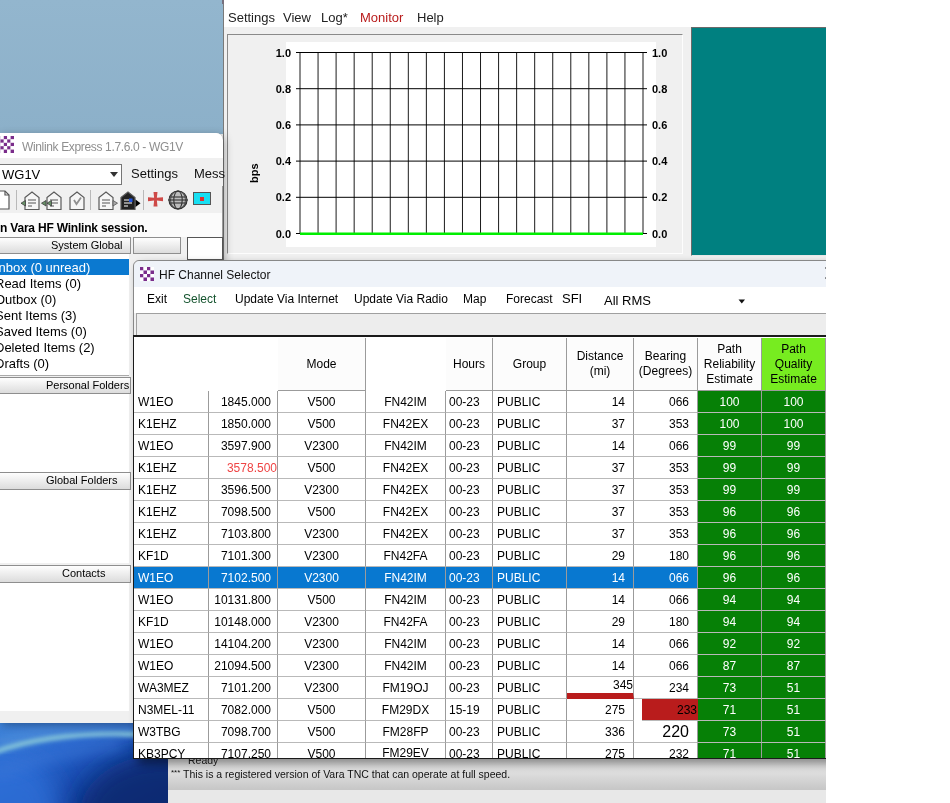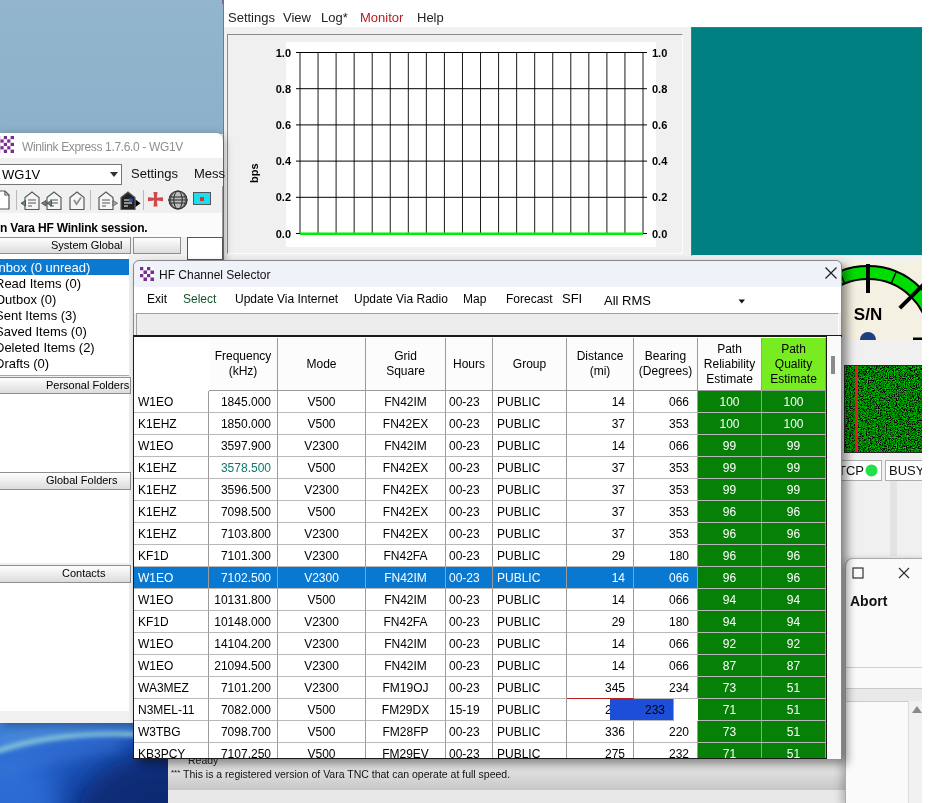--- a/index.html
+++ b/index.html
@@ -2,7 +2,7 @@
 <html><head><meta charset="utf-8">
 <style>
 html,body{margin:0;padding:0;}
-#scr{position:relative;width:922px;height:803px;overflow:hidden;font-family:"Liberation Sans",sans-serif;background:#f0f0f0;}
+#scr{position:relative;width:826px;height:803px;overflow:hidden;font-family:"Liberation Sans",sans-serif;background:#f0f0f0;}
 .ab{position:absolute;}
 .txt{white-space:nowrap;}
 </style></head><body>

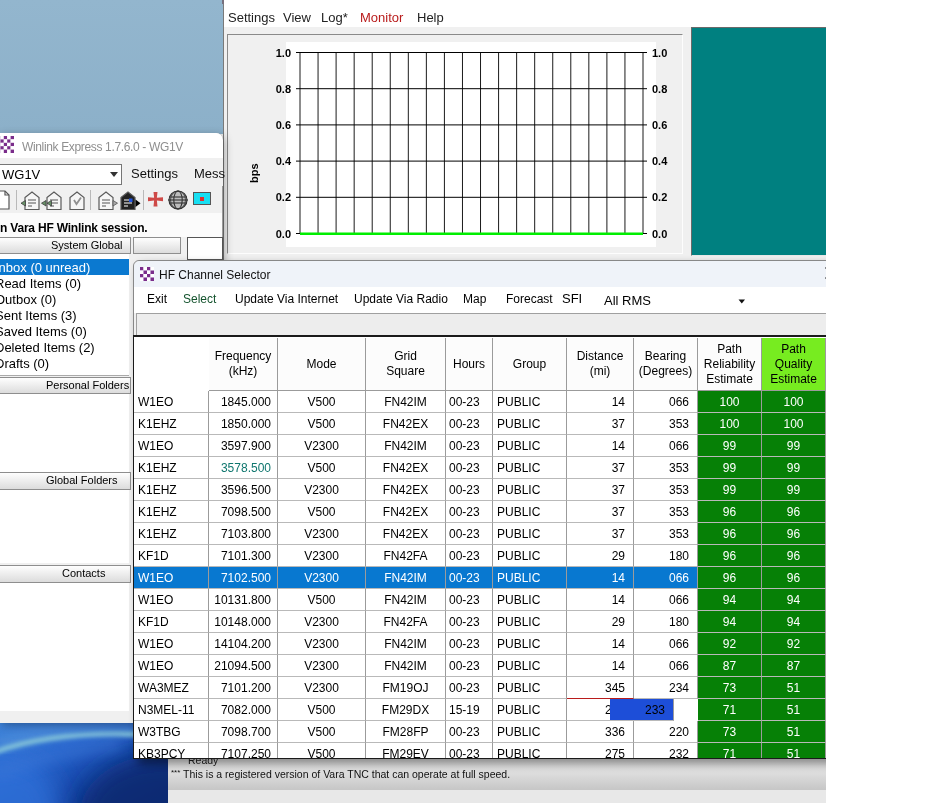--- a/index.html
+++ b/index.html
@@ -300,7 +300,6 @@
 <div class="ab" style="left:136px;top:313px;width:703px;height:23px;background:#ededed;border:1px solid;border-color:#a0a0a0 #fdfdfd #fdfdfd #a0a0a0;box-sizing:border-box;"></div>
 <div class="ab" style="left:133px;top:335px;width:709px;height:2px;background:#1a1a1a;"></div>
 <div class="ab" style="left:133px;top:336px;width:694px;height:423px;background:#fff;border:1px solid #1a1a1a;border-right:1px solid #1a1a1a;box-sizing:border-box;overflow:hidden;">
-      <div class="ab" style="left:75px;top:1px;width:69px;height:53px;background:#fcfcfc;border-right:1px solid #9b9b9b;border-bottom:1px solid #9b9b9b;box-sizing:border-box;display:flex;align-items:center;justify-content:center;text-align:center;font-size:12px;line-height:15px;color:#000;">Frequency<br>(kHz)</div>
       <div class="ab" style="left:144px;top:1px;width:88px;height:53px;background:#fcfcfc;border-right:1px solid #9b9b9b;border-bottom:1px solid #9b9b9b;box-sizing:border-box;display:flex;align-items:center;justify-content:center;text-align:center;font-size:12px;line-height:15px;color:#000;">Mode</div>
       <div class="ab" style="left:232px;top:1px;width:80px;height:53px;background:#fcfcfc;border-right:1px solid #9b9b9b;border-bottom:1px solid #9b9b9b;box-sizing:border-box;display:flex;align-items:center;justify-content:center;text-align:center;font-size:12px;line-height:15px;color:#000;">Grid<br>Square</div>
       <div class="ab" style="left:312px;top:1px;width:47px;height:53px;background:#fcfcfc;border-right:1px solid #9b9b9b;border-bottom:1px solid #9b9b9b;box-sizing:border-box;display:flex;align-items:center;justify-content:center;text-align:center;font-size:12px;line-height:15px;color:#000;">Hours</div>

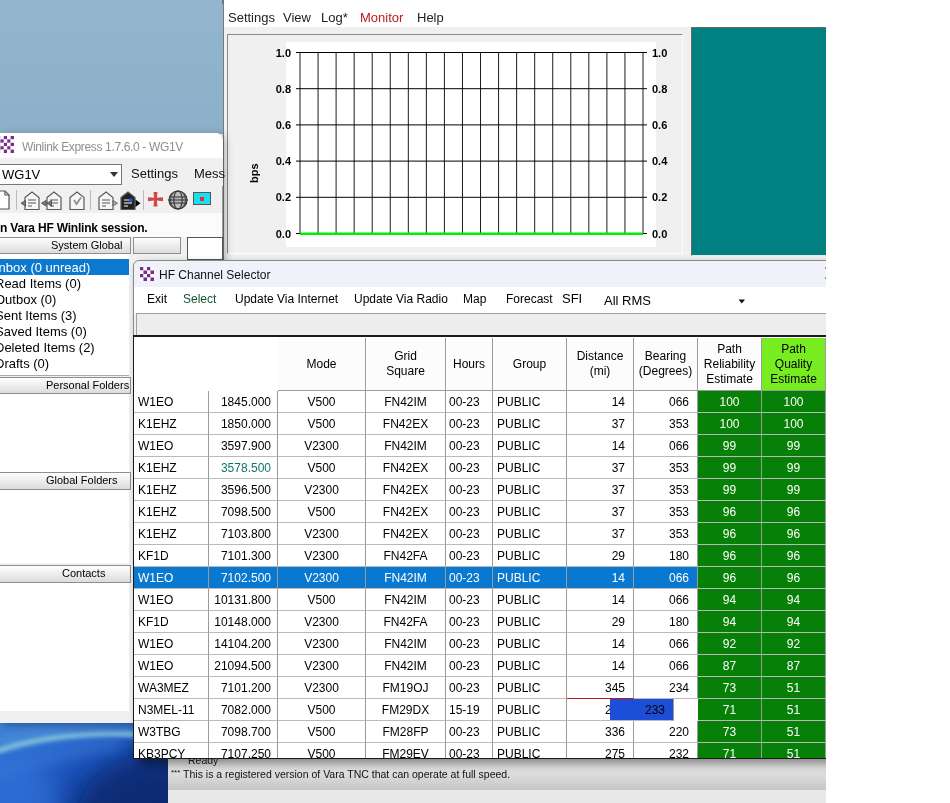--- a/index.html
+++ b/index.html
@@ -301,7 +301,6 @@
 <div class="ab" style="left:133px;top:335px;width:709px;height:2px;background:#1a1a1a;"></div>
 <div class="ab" style="left:133px;top:336px;width:694px;height:423px;background:#fff;border:1px solid #1a1a1a;border-right:1px solid #1a1a1a;box-sizing:border-box;overflow:hidden;">
       <div class="ab" style="left:144px;top:1px;width:88px;height:53px;background:#fcfcfc;border-right:1px solid #9b9b9b;border-bottom:1px solid #9b9b9b;box-sizing:border-box;display:flex;align-items:center;justify-content:center;text-align:center;font-size:12px;line-height:15px;color:#000;">Mode</div>
-      <div class="ab" style="left:232px;top:1px;width:80px;height:53px;background:#fcfcfc;border-right:1px solid #9b9b9b;border-bottom:1px solid #9b9b9b;box-sizing:border-box;display:flex;align-items:center;justify-content:center;text-align:center;font-size:12px;line-height:15px;color:#000;">Grid<br>Square</div>
       <div class="ab" style="left:312px;top:1px;width:47px;height:53px;background:#fcfcfc;border-right:1px solid #9b9b9b;border-bottom:1px solid #9b9b9b;box-sizing:border-box;display:flex;align-items:center;justify-content:center;text-align:center;font-size:12px;line-height:15px;color:#000;">Hours</div>
       <div class="ab" style="left:359px;top:1px;width:74px;height:53px;background:#fcfcfc;border-right:1px solid #9b9b9b;border-bottom:1px solid #9b9b9b;box-sizing:border-box;display:flex;align-items:center;justify-content:center;text-align:center;font-size:12px;line-height:15px;color:#000;">Group</div>
       <div class="ab" style="left:500px;top:1px;width:64px;height:53px;background:#fcfcfc;border-right:1px solid #9b9b9b;border-bottom:1px solid #9b9b9b;box-sizing:border-box;display:flex;align-items:center;justify-content:center;text-align:center;font-size:12px;line-height:15px;color:#000;">Bearing<br>(Degrees)</div>

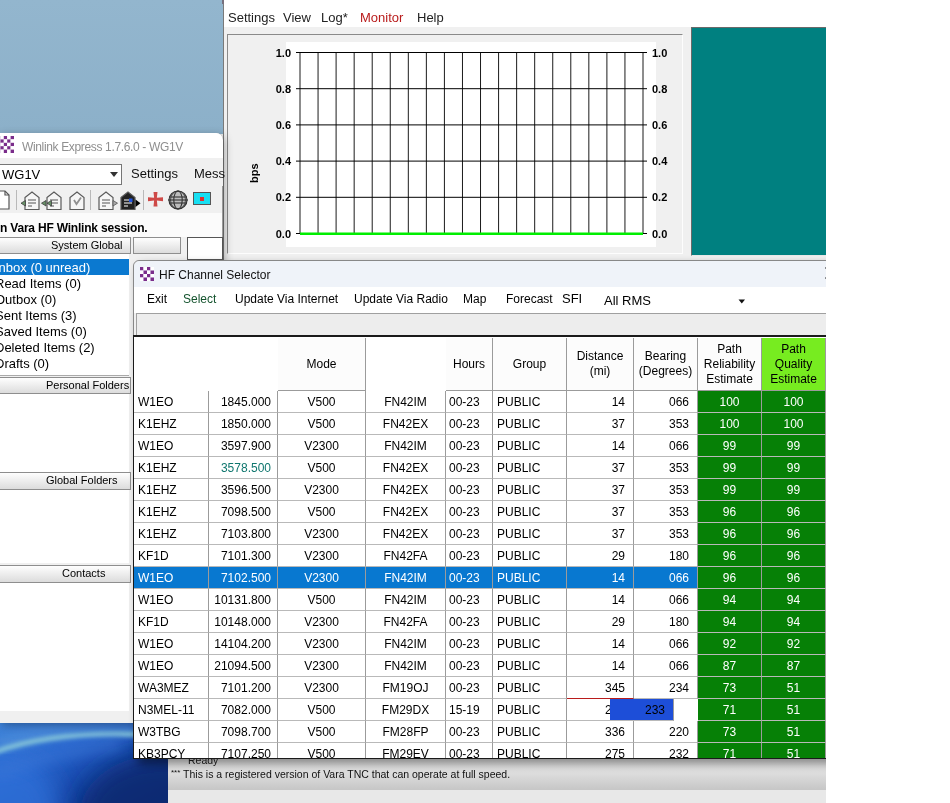--- a/index.html
+++ b/index.html
@@ -338,7 +338,7 @@
       <div class="ab" style="left:564px;top:98px;width:64px;height:22px;background:#068006;border-right:1px solid #9b9b9b;border-bottom:1px solid #b9b9b9;box-sizing:border-box;display:flex;align-items:center;justify-content:center;font-size:12px;color:#fff;">99</div>
       <div class="ab" style="left:628px;top:98px;width:64px;height:22px;background:#068006;border-right:1px solid #9b9b9b;border-bottom:1px solid #b9b9b9;box-sizing:border-box;display:flex;align-items:center;justify-content:center;font-size:12px;color:#fff;">99</div>
       <div class="ab" style="left:0px;top:120px;width:75px;height:22px;background:#fff;border-right:1px solid #9b9b9b;border-bottom:1px solid #b9b9b9;box-sizing:border-box;display:flex;align-items:center;justify-content:flex-start;padding-left:4px;font-size:12px;color:#000;">K1EHZ</div>
-      <div class="ab" style="left:75px;top:120px;width:69px;height:22px;background:#fff;border-right:1px solid #9b9b9b;border-bottom:1px solid #b9b9b9;box-sizing:border-box;display:flex;align-items:center;justify-content:flex-end;padding-right:6px;font-size:12px;color:#0f766e;">3578.500</div>
+      <div class="ab" style="left:75px;top:120px;width:69px;height:22px;background:#fff;border-right:1px solid #9b9b9b;border-bottom:1px solid #b9b9b9;box-sizing:border-box;display:flex;align-items:center;justify-content:flex-end;font-size:12px;color:#ef4444;">3578.500</div>
       <div class="ab" style="left:144px;top:120px;width:88px;height:22px;background:#fff;border-right:1px solid #9b9b9b;border-bottom:1px solid #b9b9b9;box-sizing:border-box;display:flex;align-items:center;justify-content:center;font-size:12px;color:#000;">V500</div>
       <div class="ab" style="left:232px;top:120px;width:80px;height:22px;background:#fff;border-right:1px solid #9b9b9b;border-bottom:1px solid #b9b9b9;box-sizing:border-box;display:flex;align-items:center;justify-content:center;font-size:12px;color:#000;">FN42EX</div>
       <div class="ab" style="left:312px;top:120px;width:47px;height:22px;background:#fff;border-right:1px solid #9b9b9b;border-bottom:1px solid #b9b9b9;box-sizing:border-box;display:flex;align-items:center;justify-content:flex-start;padding-left:3px;font-size:12px;color:#000;">00-23</div>

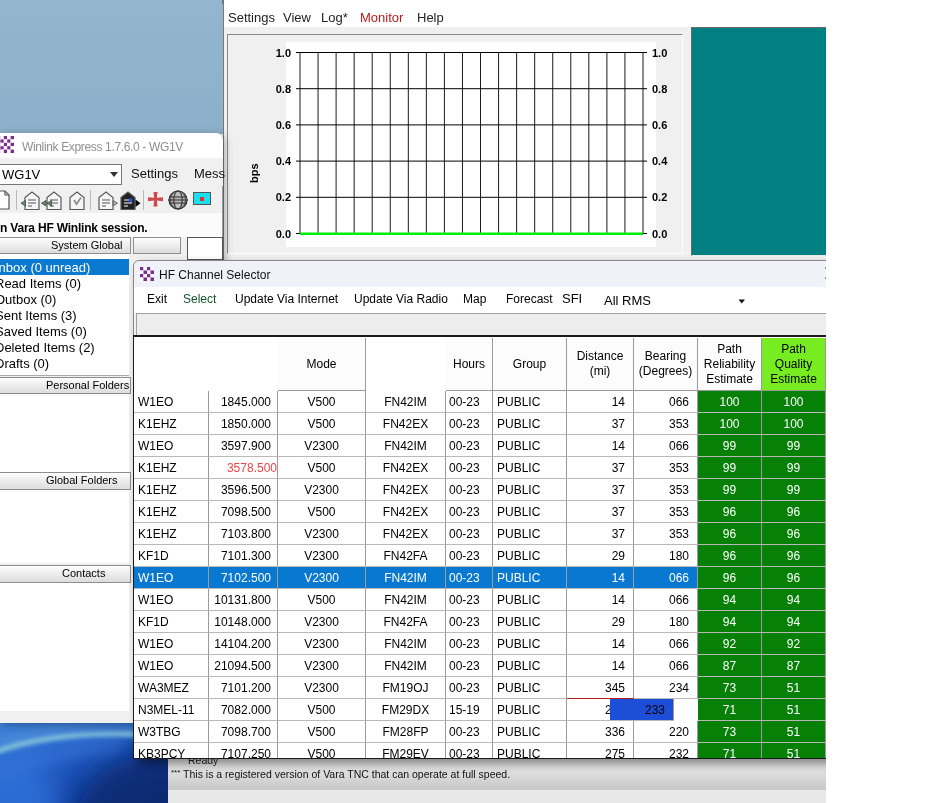--- a/index.html
+++ b/index.html
@@ -443,7 +443,7 @@
       <div class="ab" style="left:232px;top:340px;width:80px;height:22px;background:#fff;border-right:1px solid #9b9b9b;border-bottom:1px solid #b9b9b9;box-sizing:border-box;display:flex;align-items:center;justify-content:center;font-size:12px;color:#000;">FM19OJ</div>
       <div class="ab" style="left:312px;top:340px;width:47px;height:22px;background:#fff;border-right:1px solid #9b9b9b;border-bottom:1px solid #b9b9b9;box-sizing:border-box;display:flex;align-items:center;justify-content:flex-start;padding-left:3px;font-size:12px;color:#000;">00-23</div>
       <div class="ab" style="left:359px;top:340px;width:74px;height:22px;background:#fff;border-right:1px solid #9b9b9b;border-bottom:1px solid #b9b9b9;box-sizing:border-box;display:flex;align-items:center;justify-content:flex-start;padding-left:4px;font-size:12px;color:#000;">PUBLIC</div>
-      <div class="ab" style="left:433px;top:340px;width:67px;height:22px;background:#fff;border-right:1px solid #9b9b9b;border-bottom:1px solid #b91c1c;box-sizing:border-box;display:flex;align-items:center;justify-content:flex-end;padding-right:8px;font-size:12px;color:#000;">345</div>
+      <div class="ab" style="left:433px;top:340px;width:67px;height:22px;background:#fff;border-right:1px solid #9b9b9b;border-bottom:6px solid #b91c1c;box-sizing:border-box;display:flex;align-items:center;justify-content:flex-end;font-size:12px;color:#000;">345</div>
       <div class="ab" style="left:500px;top:340px;width:64px;height:22px;background:#fff;border-right:1px solid #9b9b9b;border-bottom:1px solid #b9b9b9;box-sizing:border-box;display:flex;align-items:center;justify-content:flex-end;padding-right:8px;font-size:12px;color:#000;">234</div>
       <div class="ab" style="left:564px;top:340px;width:64px;height:22px;background:#068006;border-right:1px solid #9b9b9b;border-bottom:1px solid #b9b9b9;box-sizing:border-box;display:flex;align-items:center;justify-content:center;font-size:12px;color:#fff;">73</div>
       <div class="ab" style="left:628px;top:340px;width:64px;height:22px;background:#068006;border-right:1px solid #9b9b9b;border-bottom:1px solid #b9b9b9;box-sizing:border-box;display:flex;align-items:center;justify-content:center;font-size:12px;color:#fff;">51</div>

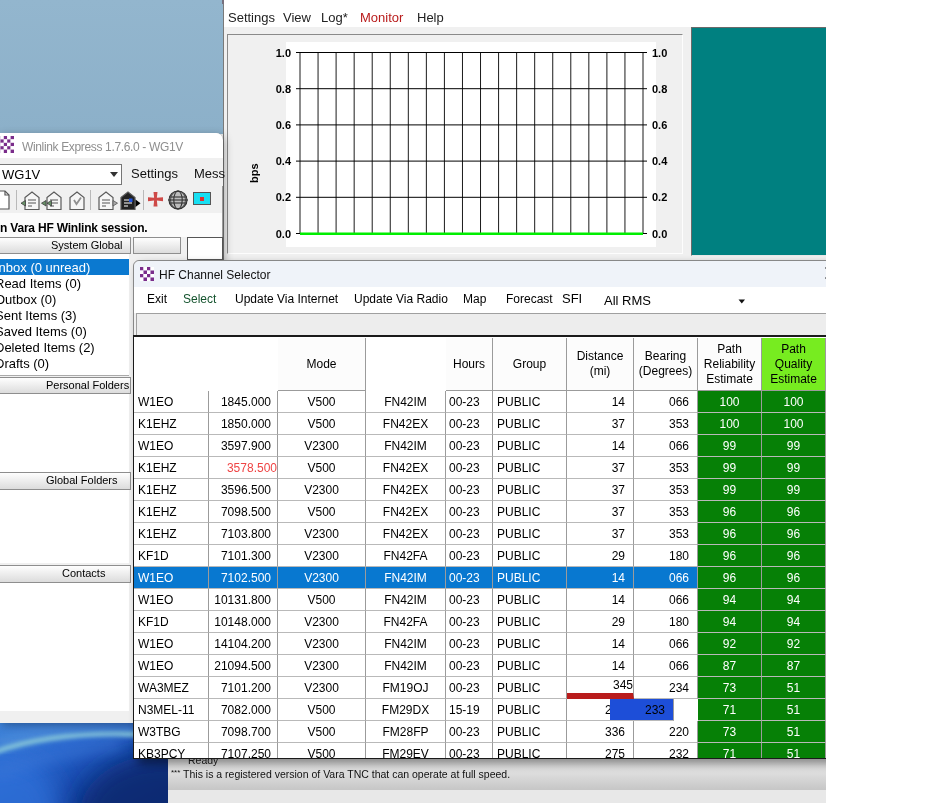--- a/index.html
+++ b/index.html
@@ -454,7 +454,7 @@
       <div class="ab" style="left:312px;top:362px;width:47px;height:22px;background:#fff;border-right:1px solid #9b9b9b;border-bottom:1px solid #b9b9b9;box-sizing:border-box;display:flex;align-items:center;justify-content:flex-start;padding-left:3px;font-size:12px;color:#000;">15-19</div>
       <div class="ab" style="left:359px;top:362px;width:74px;height:22px;background:#fff;border-right:1px solid #9b9b9b;border-bottom:1px solid #b9b9b9;box-sizing:border-box;display:flex;align-items:center;justify-content:flex-start;padding-left:4px;font-size:12px;color:#000;">PUBLIC</div>
       <div class="ab" style="left:433px;top:362px;width:67px;height:22px;background:#fff;border-right:1px solid #9b9b9b;border-bottom:1px solid #b9b9b9;box-sizing:border-box;display:flex;align-items:center;justify-content:flex-end;padding-right:8px;font-size:12px;color:#000;">275</div>
-      <div class="ab" style="left:476px;top:362px;width:64px;height:22px;background:#1d4ed8;border-right:1px solid #9b9b9b;border-bottom:1px solid #b9b9b9;box-sizing:border-box;display:flex;align-items:center;justify-content:flex-end;padding-right:8px;font-size:12px;color:#000;">233</div>
+      <div class="ab" style="left:508px;top:362px;width:64px;height:22px;background:#b91c1c;border-right:1px solid #9b9b9b;border-bottom:1px solid #b9b9b9;box-sizing:border-box;display:flex;align-items:center;justify-content:flex-end;padding-right:8px;font-size:12px;color:#000;">233</div>
       <div class="ab" style="left:564px;top:362px;width:64px;height:22px;background:#068006;border-right:1px solid #9b9b9b;border-bottom:1px solid #b9b9b9;box-sizing:border-box;display:flex;align-items:center;justify-content:center;font-size:12px;color:#fff;">71</div>
       <div class="ab" style="left:628px;top:362px;width:64px;height:22px;background:#068006;border-right:1px solid #9b9b9b;border-bottom:1px solid #b9b9b9;box-sizing:border-box;display:flex;align-items:center;justify-content:center;font-size:12px;color:#fff;">51</div>
       <div class="ab" style="left:0px;top:384px;width:75px;height:22px;background:#fff;border-right:1px solid #9b9b9b;border-bottom:1px solid #b9b9b9;box-sizing:border-box;display:flex;align-items:center;justify-content:flex-start;padding-left:4px;font-size:12px;color:#000;">W3TBG</div>

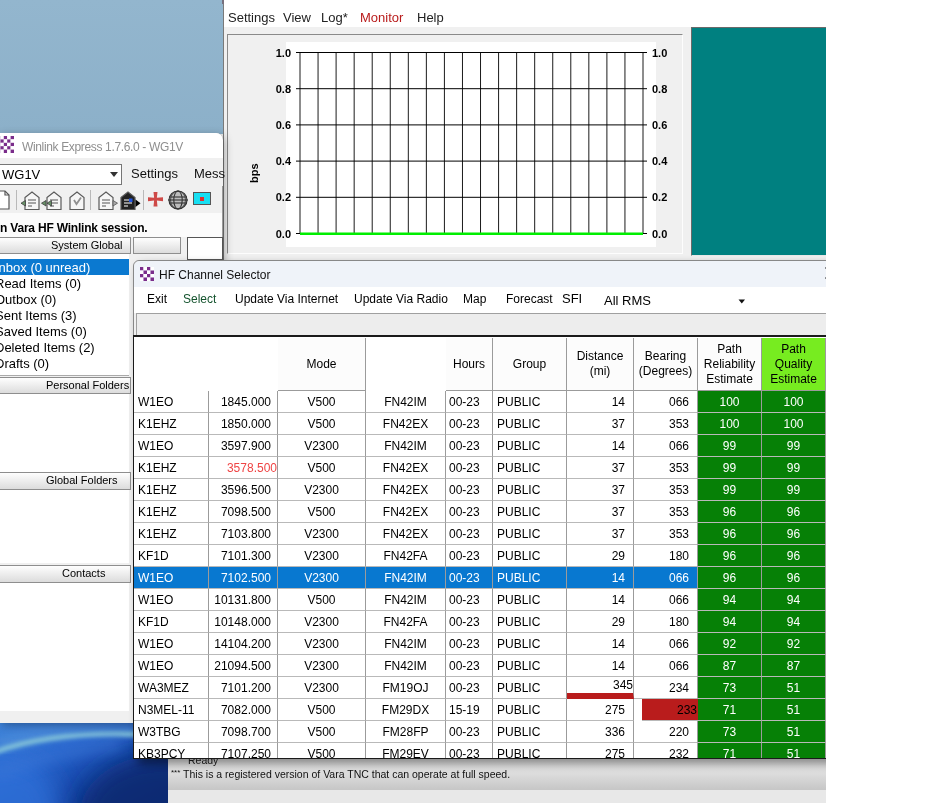--- a/index.html
+++ b/index.html
@@ -464,7 +464,7 @@
       <div class="ab" style="left:312px;top:384px;width:47px;height:22px;background:#fff;border-right:1px solid #9b9b9b;border-bottom:1px solid #b9b9b9;box-sizing:border-box;display:flex;align-items:center;justify-content:flex-start;padding-left:3px;font-size:12px;color:#000;">00-23</div>
       <div class="ab" style="left:359px;top:384px;width:74px;height:22px;background:#fff;border-right:1px solid #9b9b9b;border-bottom:1px solid #b9b9b9;box-sizing:border-box;display:flex;align-items:center;justify-content:flex-start;padding-left:4px;font-size:12px;color:#000;">PUBLIC</div>
       <div class="ab" style="left:433px;top:384px;width:67px;height:22px;background:#fff;border-right:1px solid #9b9b9b;border-bottom:1px solid #b9b9b9;box-sizing:border-box;display:flex;align-items:center;justify-content:flex-end;padding-right:8px;font-size:12px;color:#000;">336</div>
-      <div class="ab" style="left:500px;top:384px;width:64px;height:22px;background:#fff;border-right:1px solid #9b9b9b;border-bottom:1px solid #b9b9b9;box-sizing:border-box;display:flex;align-items:center;justify-content:flex-end;padding-right:8px;font-size:12px;color:#000;">220</div>
+      <div class="ab" style="left:500px;top:384px;width:64px;height:22px;background:#fff;border-right:1px solid #9b9b9b;border-bottom:1px solid #b9b9b9;box-sizing:border-box;display:flex;align-items:center;justify-content:flex-end;padding-right:8px;font-size:16px;color:#000;">220</div>
       <div class="ab" style="left:564px;top:384px;width:64px;height:22px;background:#068006;border-right:1px solid #9b9b9b;border-bottom:1px solid #b9b9b9;box-sizing:border-box;display:flex;align-items:center;justify-content:center;font-size:12px;color:#fff;">73</div>
       <div class="ab" style="left:628px;top:384px;width:64px;height:22px;background:#068006;border-right:1px solid #9b9b9b;border-bottom:1px solid #b9b9b9;box-sizing:border-box;display:flex;align-items:center;justify-content:center;font-size:12px;color:#fff;">51</div>
       <div class="ab" style="left:0px;top:406px;width:75px;height:22px;background:#fff;border-right:1px solid #9b9b9b;border-bottom:1px solid #b9b9b9;box-sizing:border-box;display:flex;align-items:center;justify-content:flex-start;padding-left:4px;font-size:12px;color:#000;">KB3PCY</div>

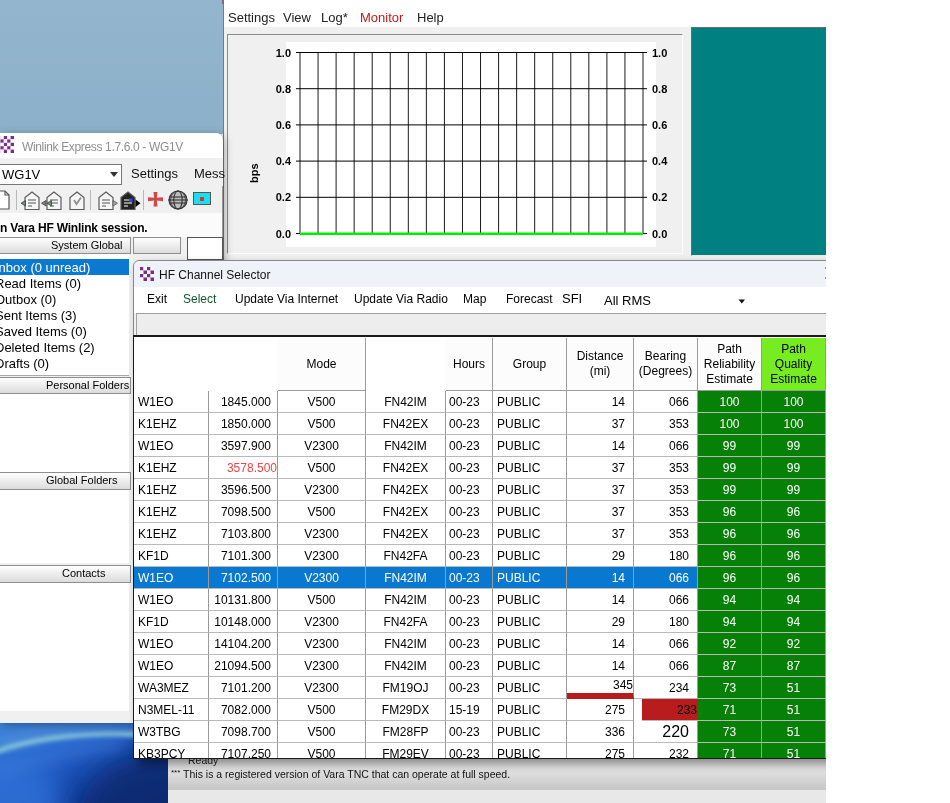--- a/index.html
+++ b/index.html
@@ -470,7 +470,7 @@
       <div class="ab" style="left:0px;top:406px;width:75px;height:22px;background:#fff;border-right:1px solid #9b9b9b;border-bottom:1px solid #b9b9b9;box-sizing:border-box;display:flex;align-items:center;justify-content:flex-start;padding-left:4px;font-size:12px;color:#000;">KB3PCY</div>
       <div class="ab" style="left:75px;top:406px;width:69px;height:22px;background:#fff;border-right:1px solid #9b9b9b;border-bottom:1px solid #b9b9b9;box-sizing:border-box;display:flex;align-items:center;justify-content:flex-end;padding-right:6px;font-size:12px;color:#000;">7107.250</div>
       <div class="ab" style="left:144px;top:406px;width:88px;height:22px;background:#fff;border-right:1px solid #9b9b9b;border-bottom:1px solid #b9b9b9;box-sizing:border-box;display:flex;align-items:center;justify-content:center;font-size:12px;color:#000;">V500</div>
-      <div class="ab" style="left:232px;top:406px;width:80px;height:22px;background:#fff;border-right:1px solid #9b9b9b;border-bottom:1px solid #0ea5e9;box-sizing:border-box;display:flex;align-items:center;justify-content:center;font-size:12px;color:#000;">FM29EV</div>
+      <div class="ab" style="left:232px;top:406px;width:80px;height:22px;background:#fff;border-right:1px solid #9b9b9b;border-bottom:3px solid #0ea5e9;box-sizing:border-box;display:flex;align-items:center;justify-content:center;font-size:12px;color:#000;">FM29EV</div>
       <div class="ab" style="left:312px;top:406px;width:47px;height:22px;background:#fff;border-right:1px solid #9b9b9b;border-bottom:1px solid #b9b9b9;box-sizing:border-box;display:flex;align-items:center;justify-content:flex-start;padding-left:3px;font-size:12px;color:#000;">00-23</div>
       <div class="ab" style="left:359px;top:406px;width:74px;height:22px;background:#fff;border-right:1px solid #9b9b9b;border-bottom:1px solid #b9b9b9;box-sizing:border-box;display:flex;align-items:center;justify-content:flex-start;padding-left:4px;font-size:12px;color:#000;">PUBLIC</div>
       <div class="ab" style="left:433px;top:406px;width:67px;height:22px;background:#fff;border-right:1px solid #9b9b9b;border-bottom:1px solid #b9b9b9;box-sizing:border-box;display:flex;align-items:center;justify-content:flex-end;padding-right:8px;font-size:12px;color:#000;">275</div>

